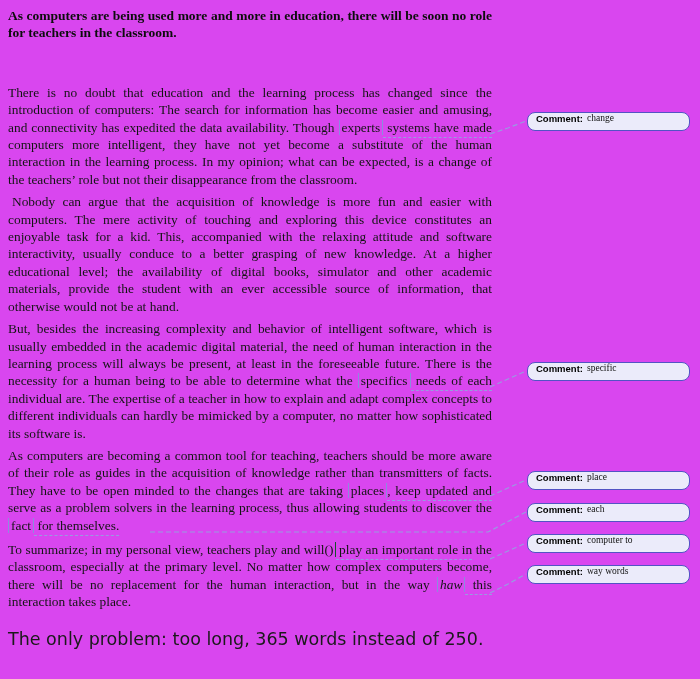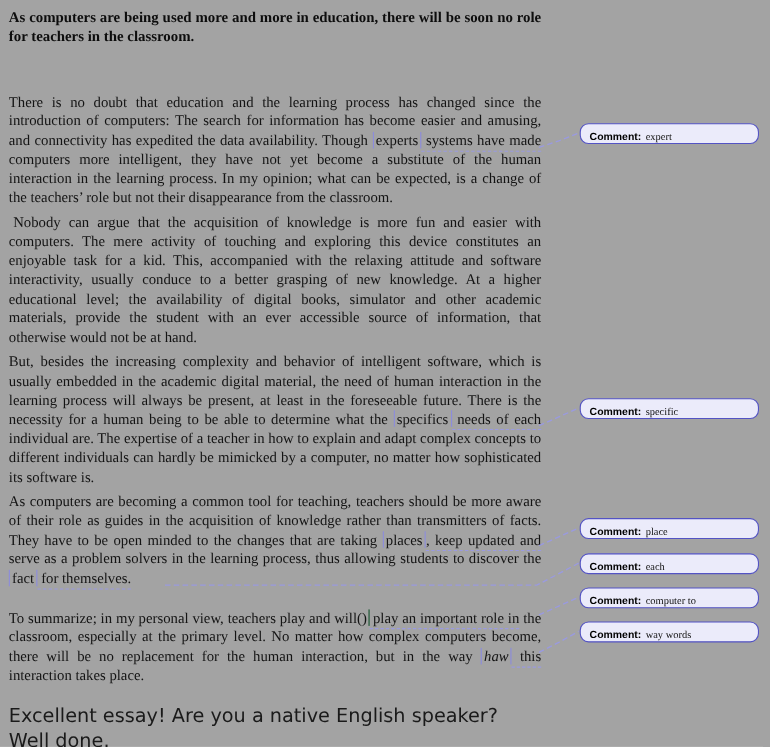--- a/index.html
+++ b/index.html
@@ -8,7 +8,7 @@
     position: relative;
     width: 700px;
     height: 679px;
-    background: #a3a3a3;
+    background: #d946ef;
     overflow: hidden;
     font-family: "Liberation Serif", serif;
     color: #141414;

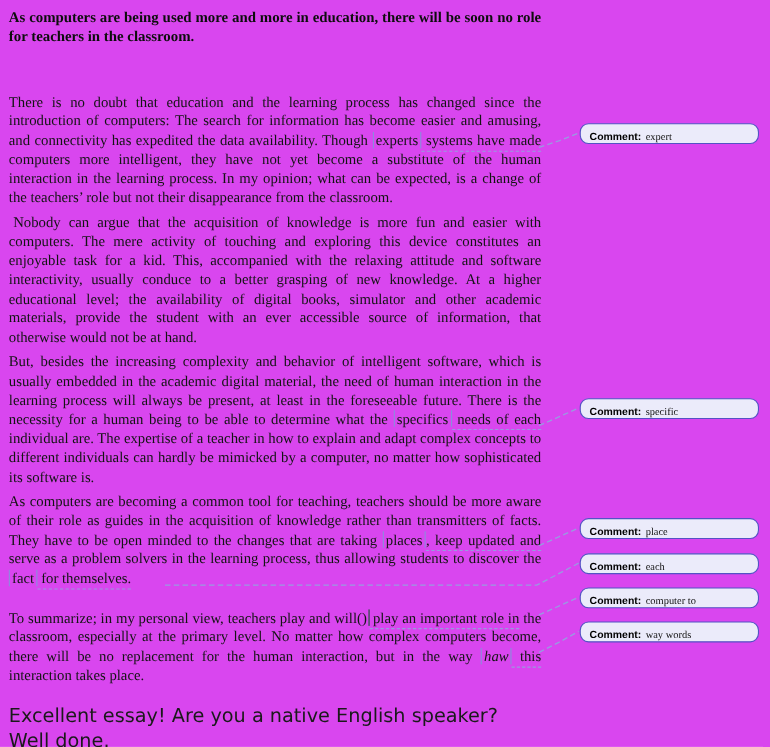--- a/index.html
+++ b/index.html
@@ -69,7 +69,7 @@
     border: 1.4px solid #5353c4;
     border-radius: 8px;
     display: flex;
-    align-items: flex-end;
+    align-items: flex-start;
     gap: 4px;
     padding: 0 8px;
     z-index: 2;

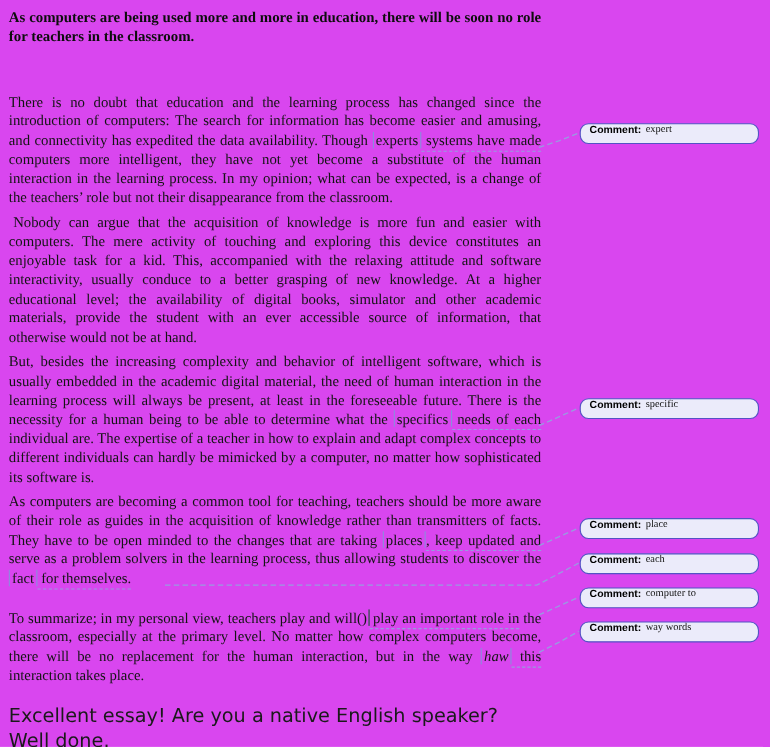--- a/index.html
+++ b/index.html
@@ -119,7 +119,7 @@
 
   <div class="balloon" style="top:112px">
     <span class="c-label">Comment:</span>
-    <span class="c-text">expert</span>
+    <span class="c-text">change</span>
   </div>
   <div class="balloon" style="top:362px">
     <span class="c-label">Comment:</span>

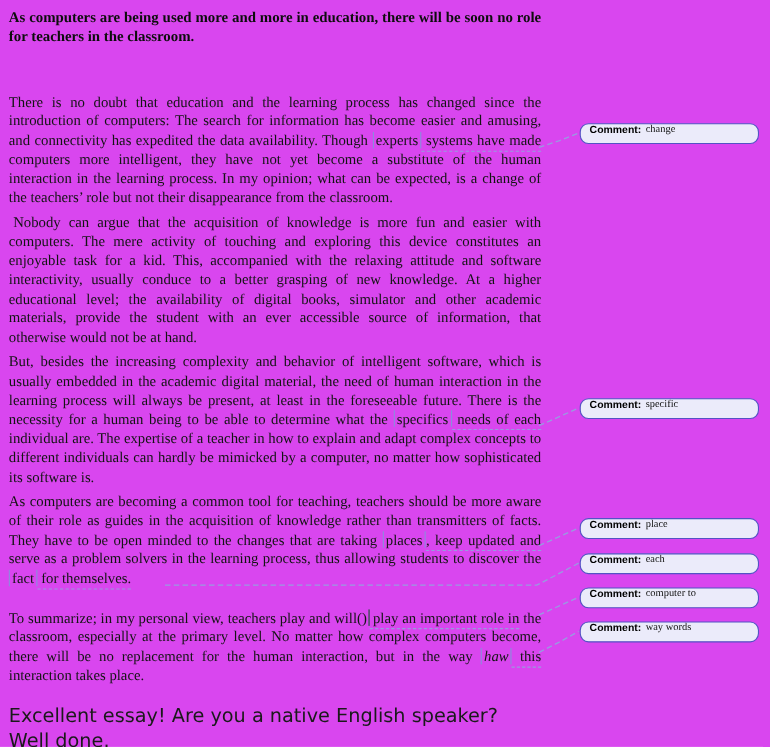--- a/index.html
+++ b/index.html
@@ -35,7 +35,7 @@
     margin: 0 0 5px 0;
   }
   .para.indent { text-indent: 4px; }
-  .para.last-extra { margin-bottom: 19px; }
+  .para.last-extra { margin-bottom: 7px; }
   .mark-both {
     border-left: 1px solid #8c8cdd;
     border-right: 1px solid #8c8cdd;

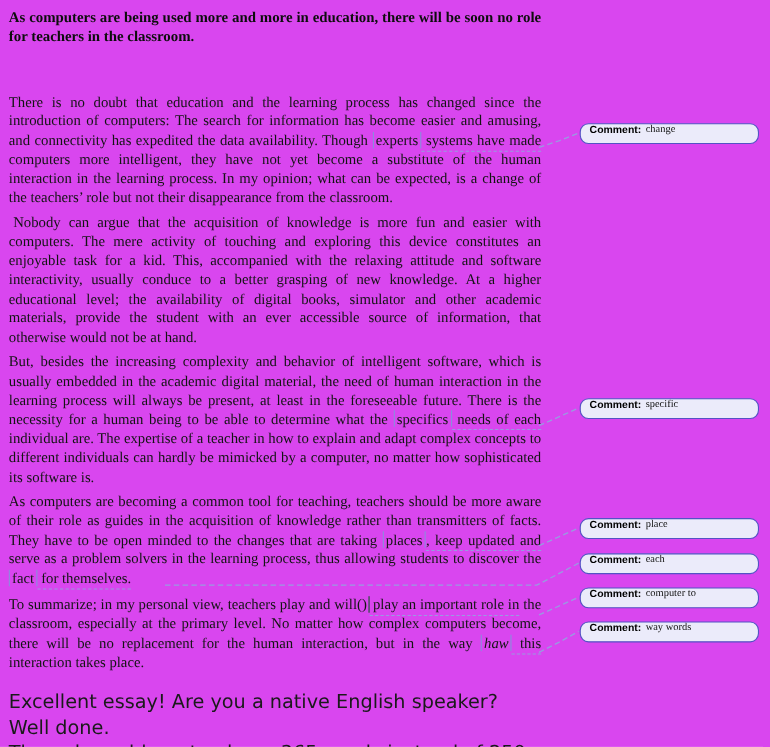--- a/index.html
+++ b/index.html
@@ -112,7 +112,6 @@
         <p class="para"><span>To summarize; in my personal view, teachers play and </span><span class="mark-right">will()</span><span class="leader-underline"> play an important role in</span><span> the classroom, especially at the primary level. No matter how complex computers become, there will be no replacement for the human interaction, but in the way </span><span class="mark-both italic">haw</span><span class="leader-underline"> this</span><span> interaction takes place.</span></p>
       </div>
     <div class="note">
-      <div>Excellent essay! Are you a native English speaker? Well done.</div>
       <div>The only problem: too long, 365 words instead of 250.</div>
     </div>
   </div>

